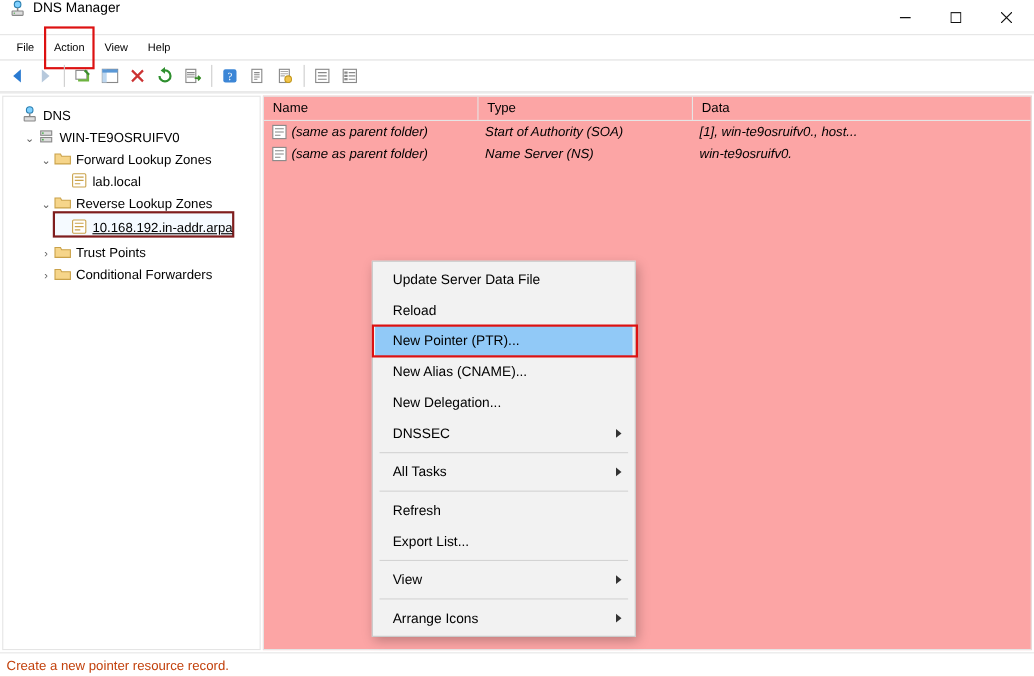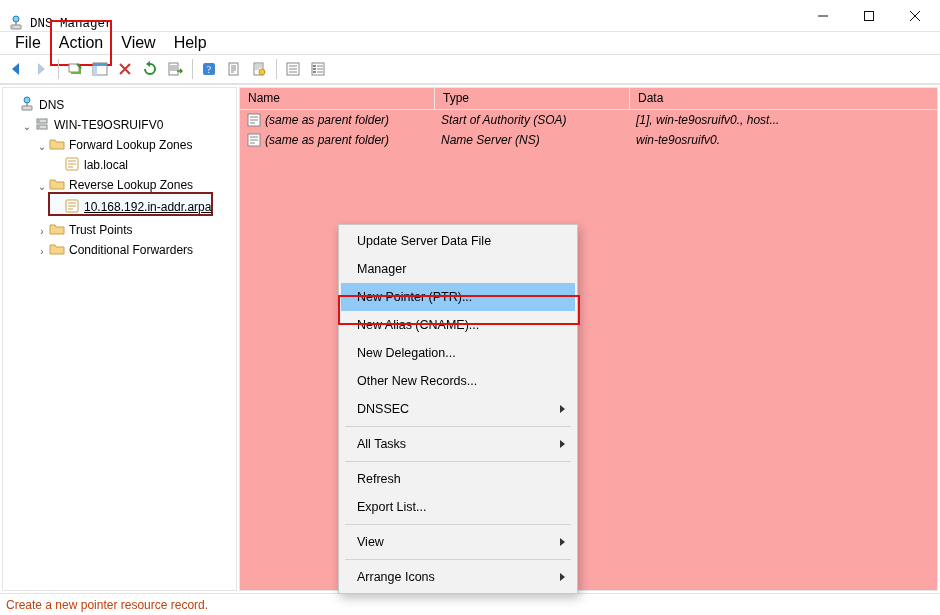--- a/index.html
+++ b/index.html
@@ -18,10 +18,9 @@
   .titlebar {
     height: 32px;
     display: flex;
-    align-items: flex-end;
+    align-items: flex-start;
     padding: 0 2px 0 8px;
     border-bottom: 1px solid #e5e5e5;
-    font-family: Liberation Mono, monospace;
   }
   .titlebar .app-icon {
     width: 16px; height: 16px;

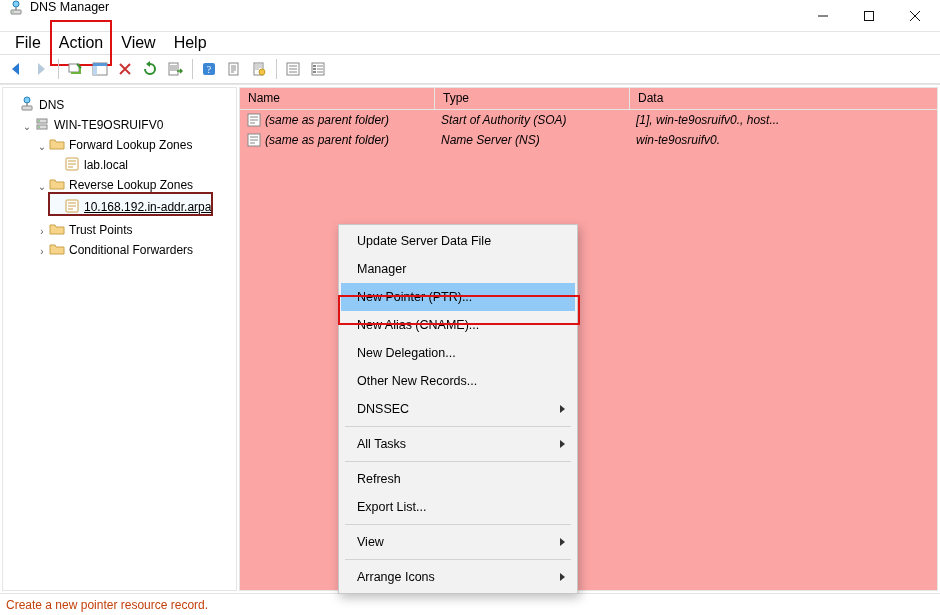--- a/index.html
+++ b/index.html
@@ -46,7 +46,7 @@
   }
   .menuitem {
     padding: 2px 9px;
-    font-size: 16px;
+    font-size: 10px;
   }
   .menuitem.hl {
     border: 2px solid #d11;

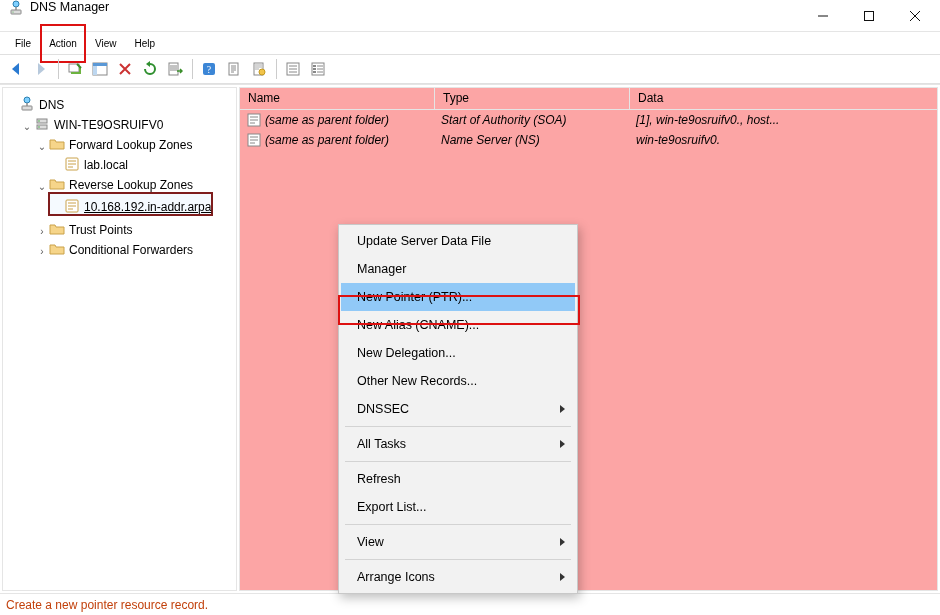--- a/index.html
+++ b/index.html
@@ -158,7 +158,7 @@
   .ctxmenu {
     position: absolute;
     left: 338px;
-    top: 224px;
+    top: 237px;
     width: 240px;
     background: #f2f2f2;
     border: 1px solid #c8c8c8;

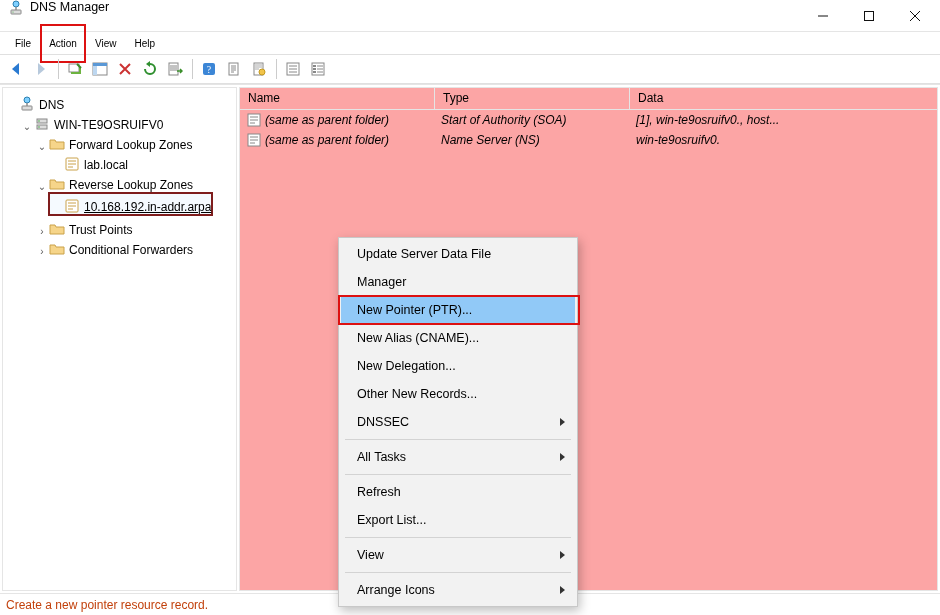--- a/index.html
+++ b/index.html
@@ -472,7 +472,7 @@
 
 <div class="ctxmenu">
   <div class="ctxitem">Update Server Data File</div>
-  <div class="ctxitem">Manager</div>
+  <div class="ctxitem">Reload</div>
   <div class="ctxitem hover">New Pointer (PTR)...</div>
   <div class="ctxitem">New Alias (CNAME)...</div>
   <div class="ctxitem">New Delegation...</div>

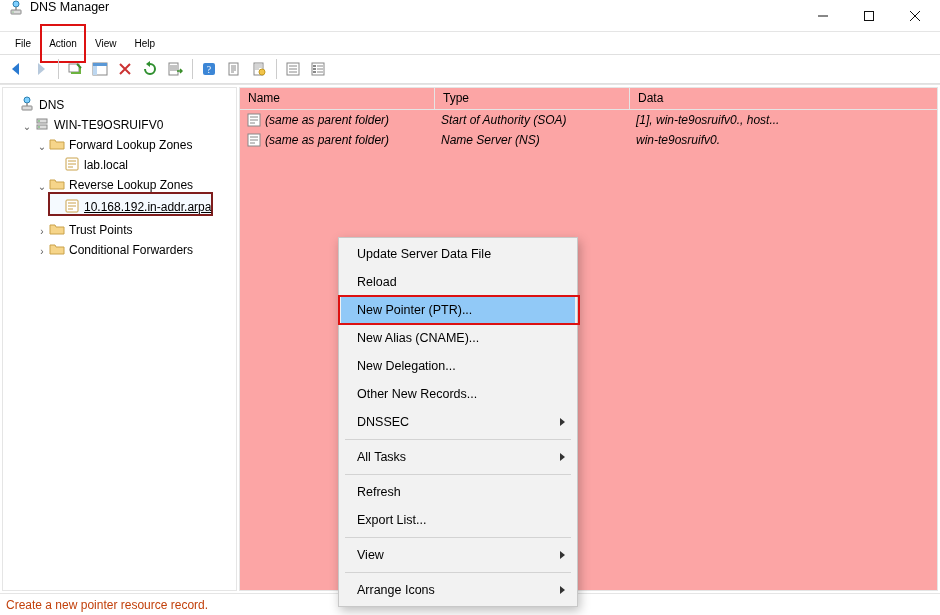--- a/index.html
+++ b/index.html
@@ -476,7 +476,6 @@
   <div class="ctxitem hover">New Pointer (PTR)...</div>
   <div class="ctxitem">New Alias (CNAME)...</div>
   <div class="ctxitem">New Delegation...</div>
-  <div class="ctxitem">Other New Records...</div>
   <div class="ctxitem submenu">DNSSEC</div>
   <div class="ctxsep"></div>
   <div class="ctxitem submenu">All Tasks</div>

